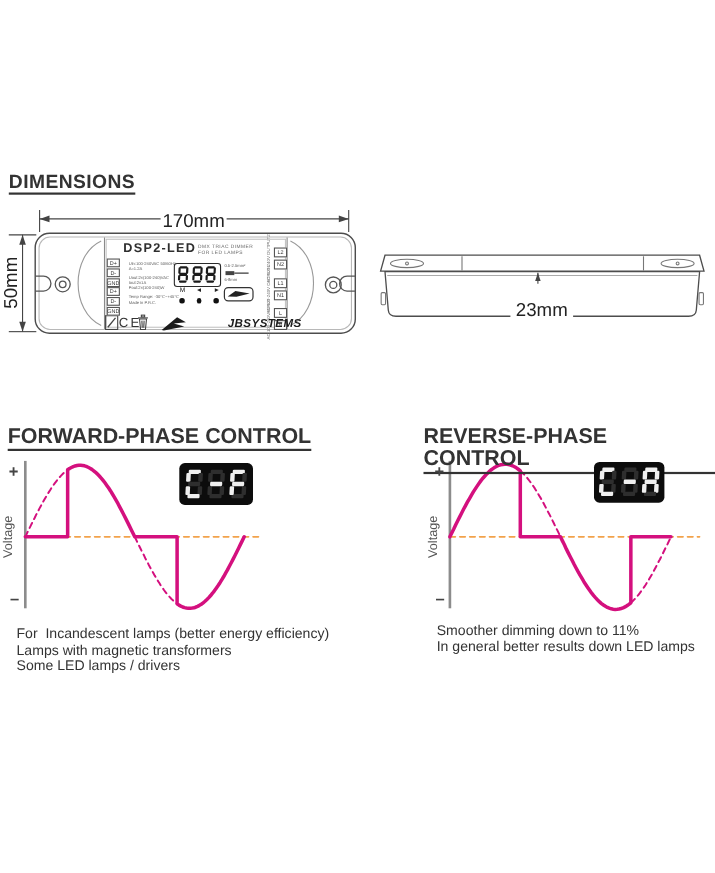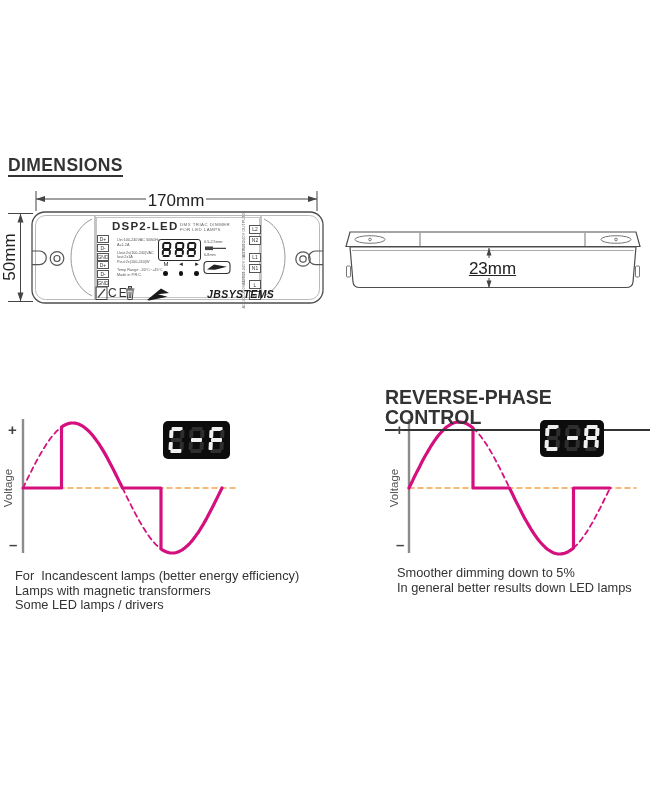--- a/index.html
+++ b/index.html
@@ -14,7 +14,7 @@
   .dim-label{font-size:17px;color:#222;background:#fff;text-align:center;line-height:1;}
   #width-label{left:146px;top:191px;width:60px;padding:1px 0;}
   #height-label{left:-15px;top:249px;width:48px;height:16px;transform:rotate(-90deg);}
-  #depth-label{left:464px;top:259px;width:57px;padding:1px 0;text-decoration:underline;}
+  #depth-label{left:464px;top:272px;width:57px;padding:1px 0;}
   
   #model-label{left:112px;top:220px;font-size:11.5px;font-weight:bold;letter-spacing:1.2px;color:#2e2e2e;}
   .tiny{transform-origin:left top;color:#555;white-space:nowrap;line-height:1.25;}

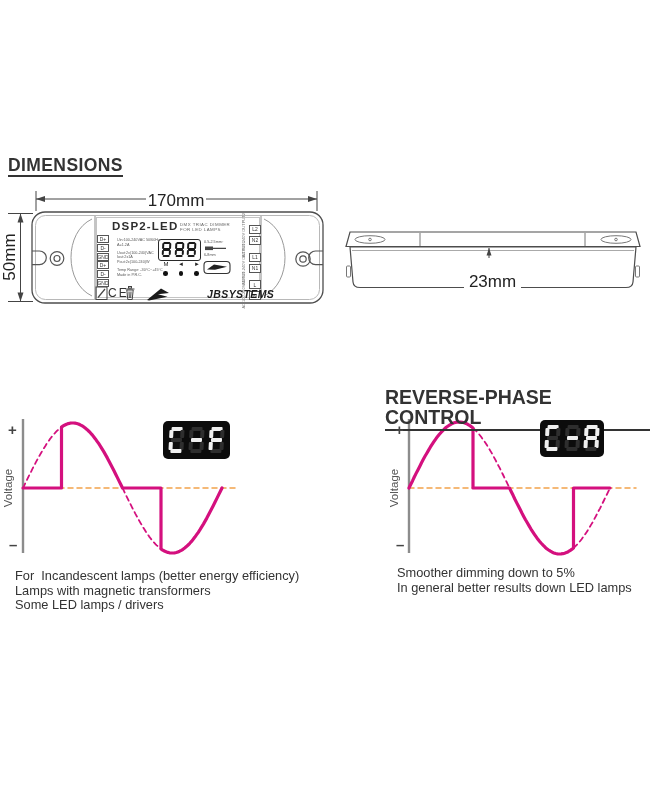--- a/index.html
+++ b/index.html
@@ -266,6 +266,7 @@
   <div class="abs" id="ce-mark">CE</div>
   <div class="abs" id="brand-text">JBSYSTEMS</div>
 
+  <div class="abs heading" id="fwd-title">FORWARD-PHASE CONTROL</div>
   <div class="abs axis-sign" style="left:8px;top:422px;">+</div>
   <div class="abs voltage" style="left:-13px;top:481px;">Voltage</div>
   <div class="abs axis-sign" style="left:9px;top:537px;">–</div>

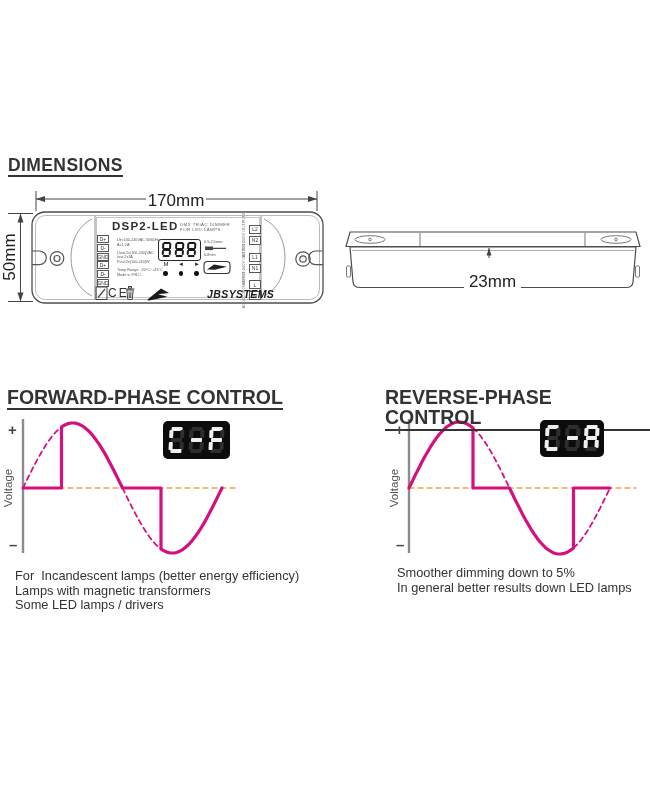--- a/index.html
+++ b/index.html
@@ -343,7 +343,7 @@
       </div>
   </div>
   <div class="abs" id="rev-notes">
-      <div class="note-line">Smoother dimming down to 5%</div>
+      <div class="note-line">Smoother dimming down to 11%</div>
       <div class="note-line">In general better results down LED lamps</div>
     </div>
 

